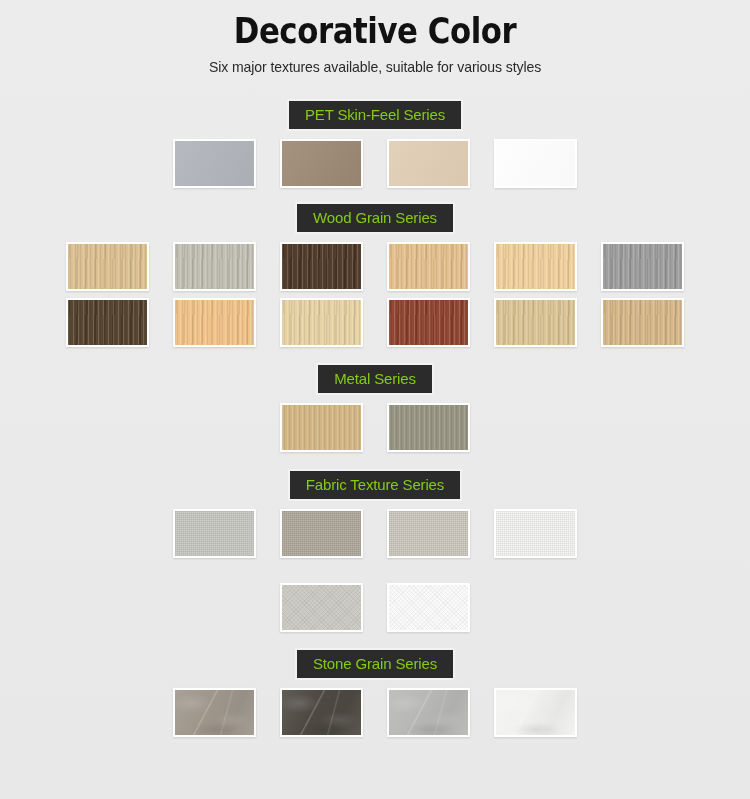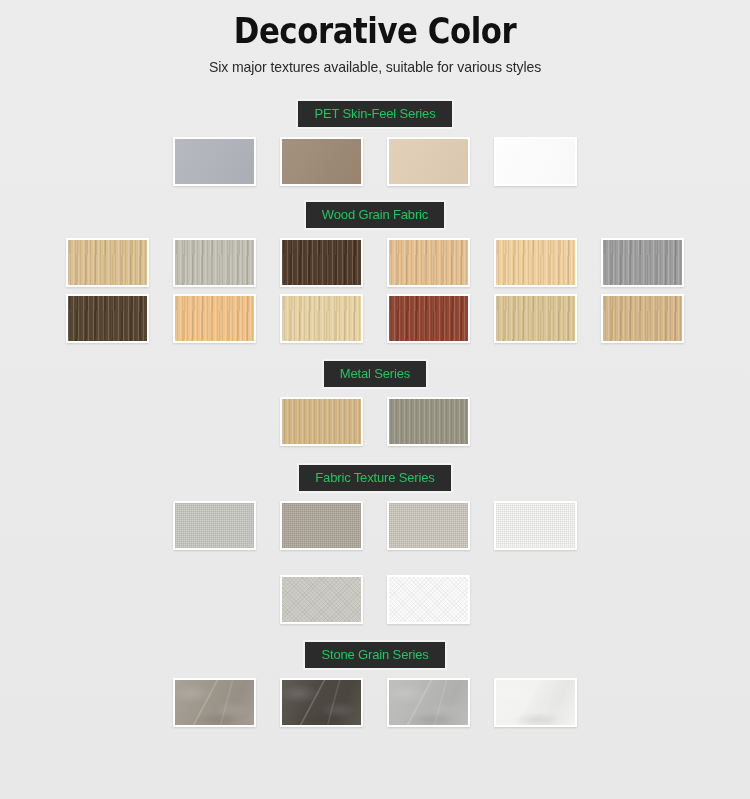--- a/index.html
+++ b/index.html
@@ -63,9 +63,9 @@
   .section-label {
     display: inline-block;
     background: #2b2b2b;
-    color: #22c55e;
+    color: #84cc16;
     font-family: "Liberation Sans", sans-serif;
-    font-size: 13px;
+    font-size: 15px;
     line-height: 1;
     padding: 6px 16px 7px 16px;
     border: 2px solid #f2f2f2;

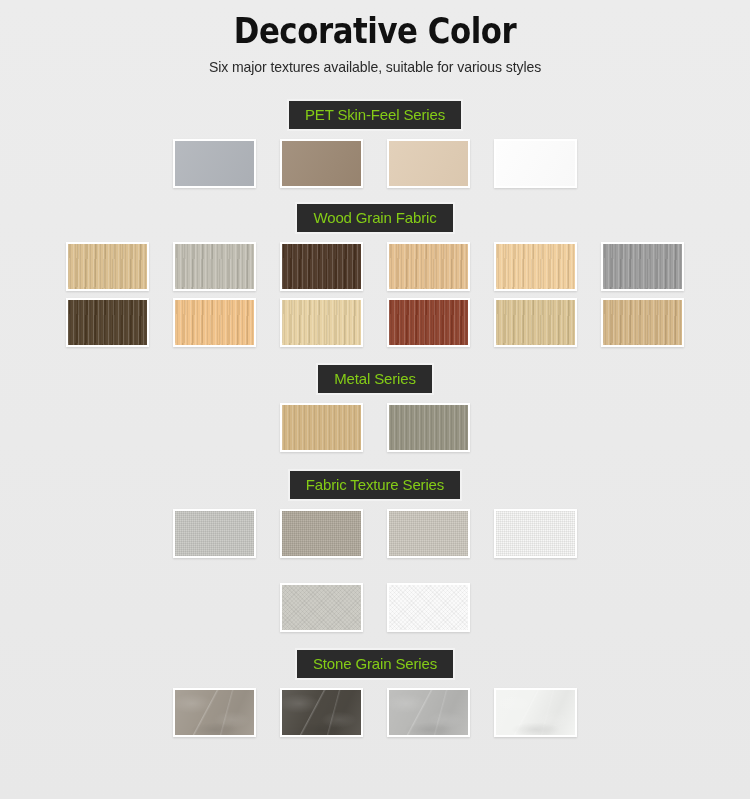--- a/index.html
+++ b/index.html
@@ -211,7 +211,7 @@
         </div>
       </div>
       <div class="section" style="margin-top: 14px;">
-        <div class="section-label">Wood Grain Fabric</div>
+        <div class="section-label">Wood Grain Series</div>
         <div class="rows">
           <div class="row">
             <div class="swatch">

